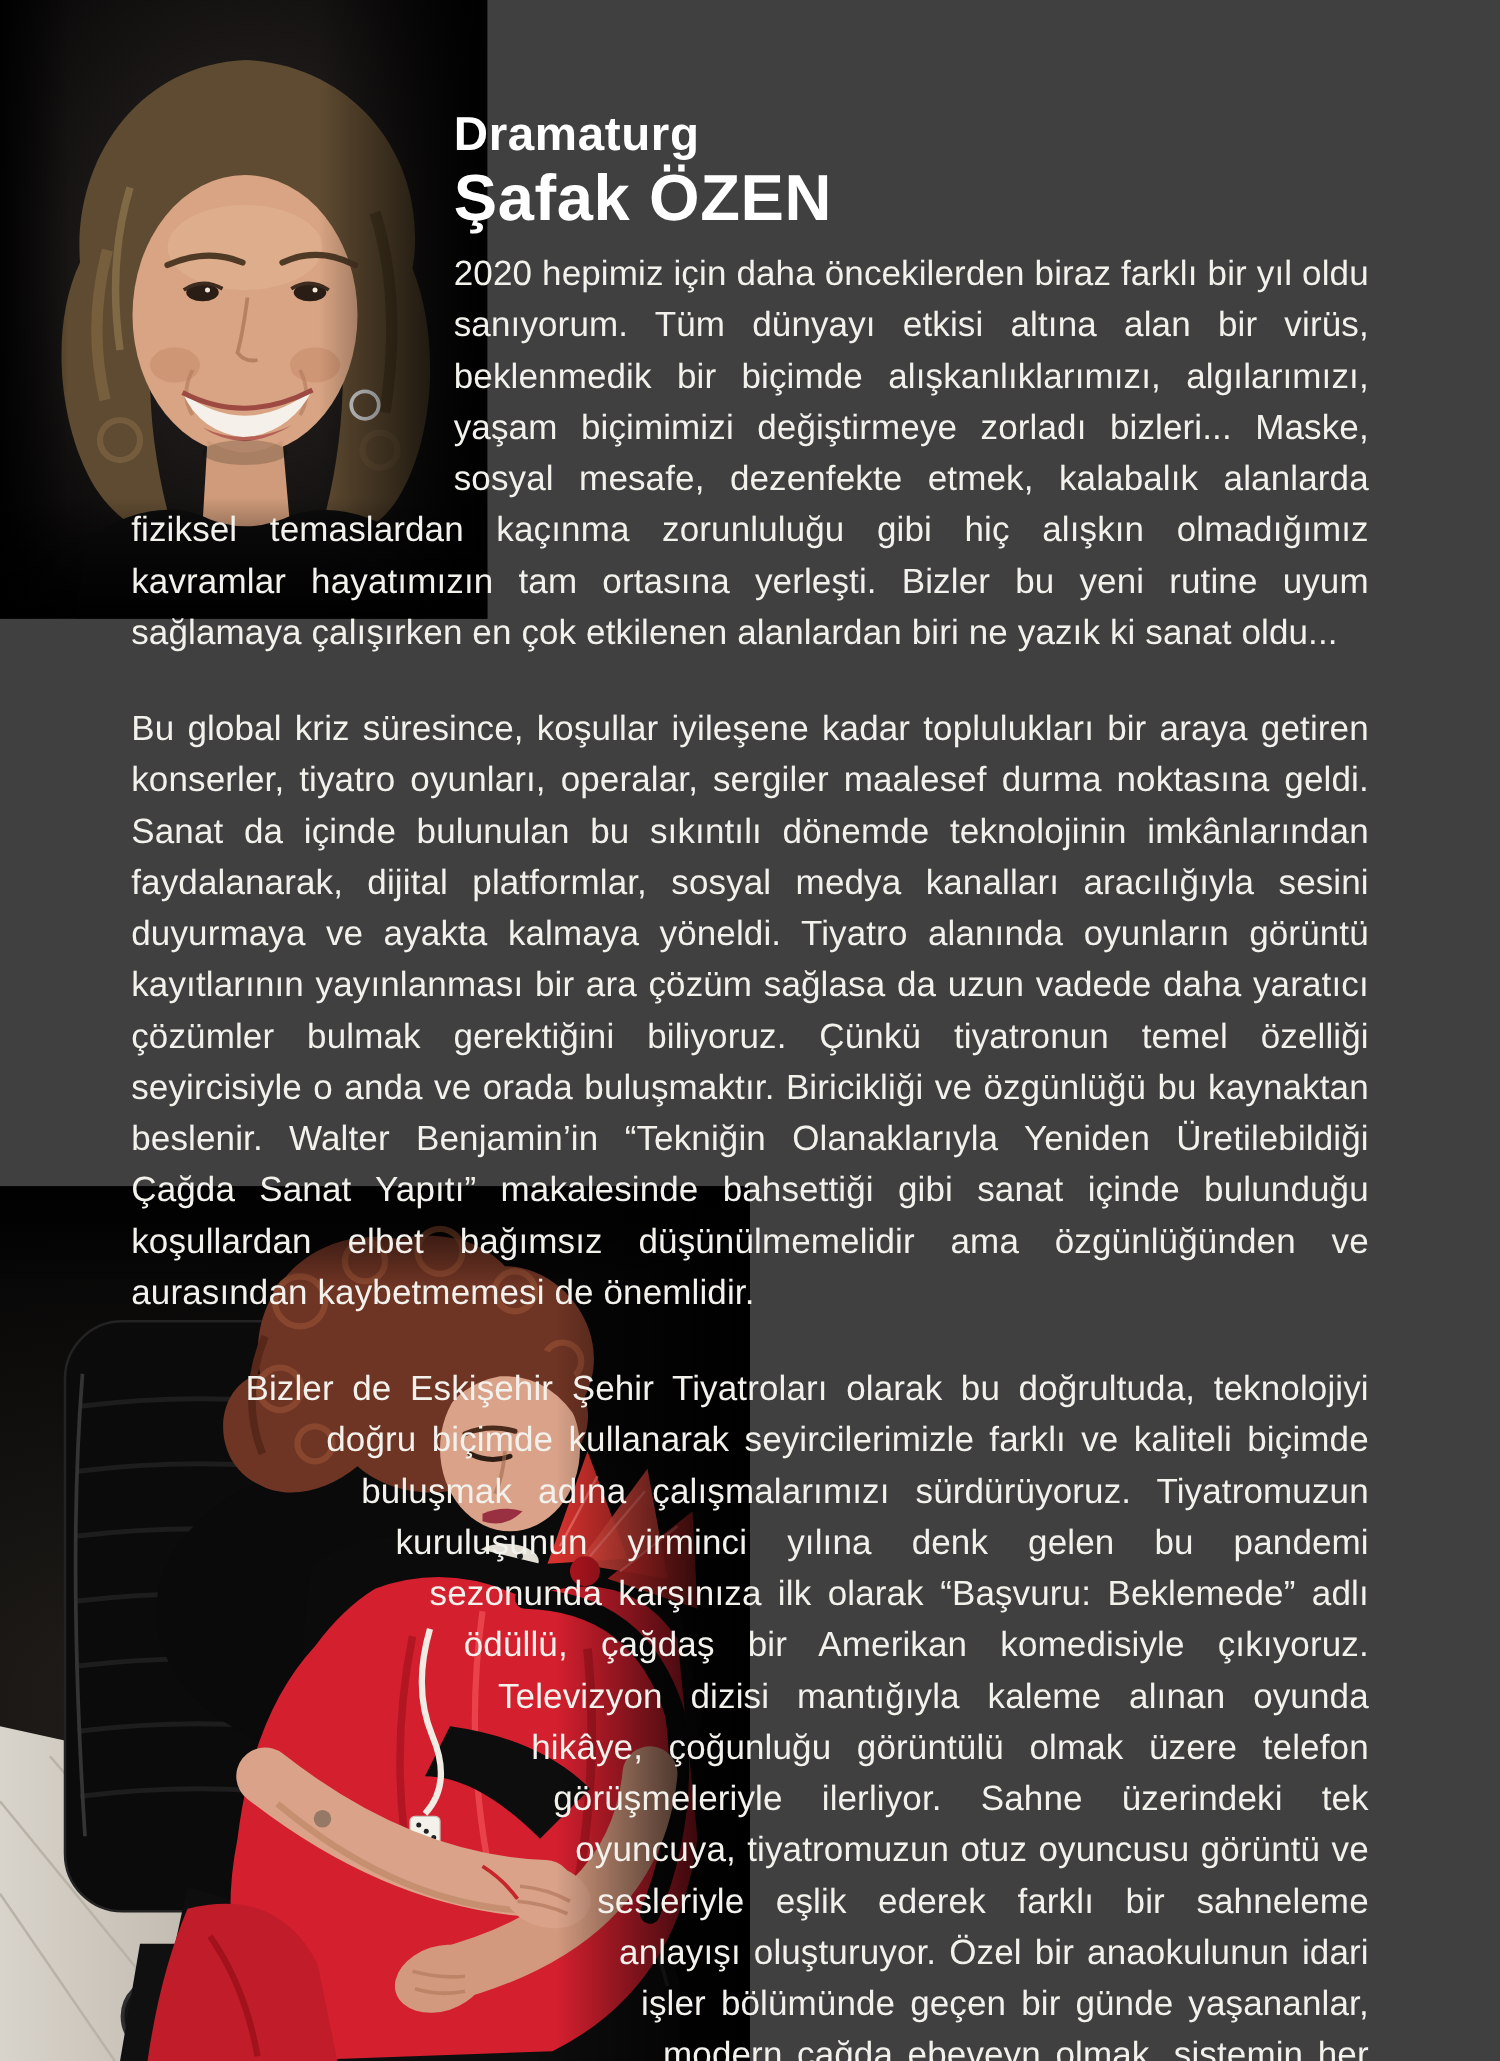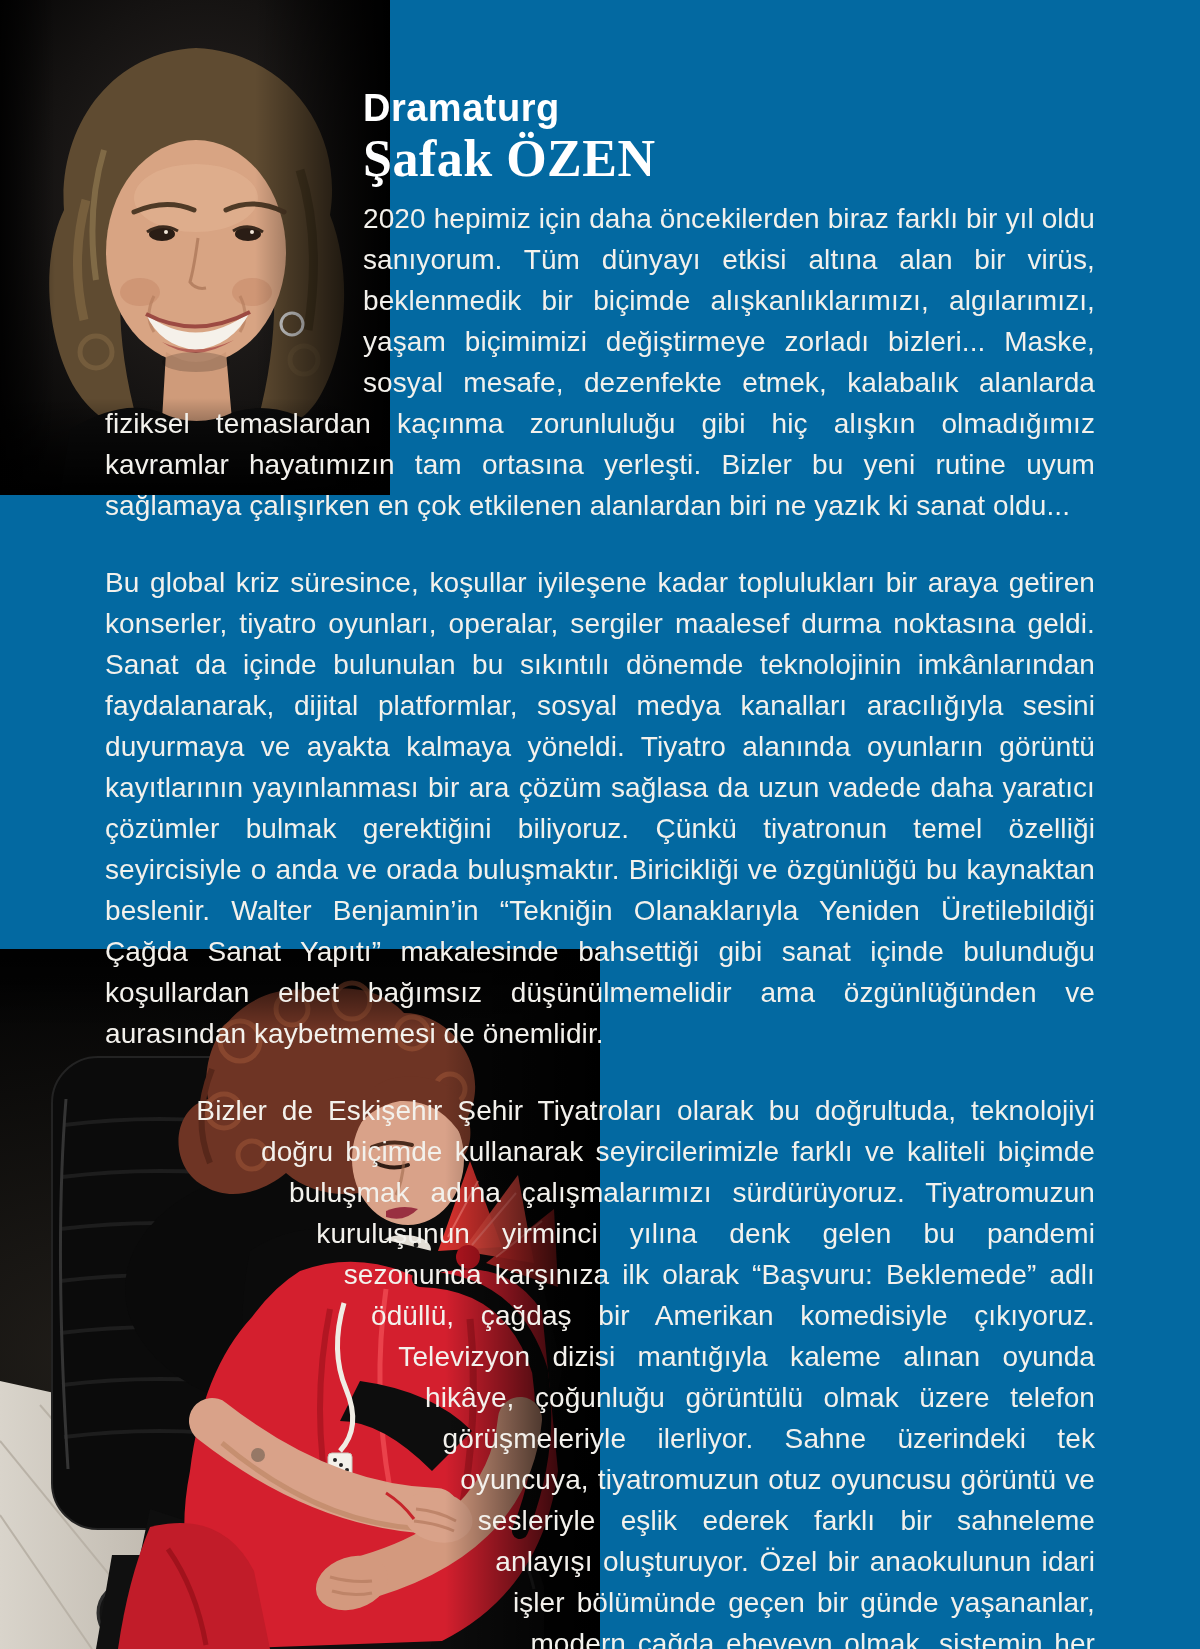--- a/index.html
+++ b/index.html
@@ -7,7 +7,7 @@
     position: relative;
     width: 1200px;
     height: 1649px;
-    background: #0369a1;
+    background: #404040;
     overflow: hidden;
     font-family: "Liberation Sans", sans-serif;
   }

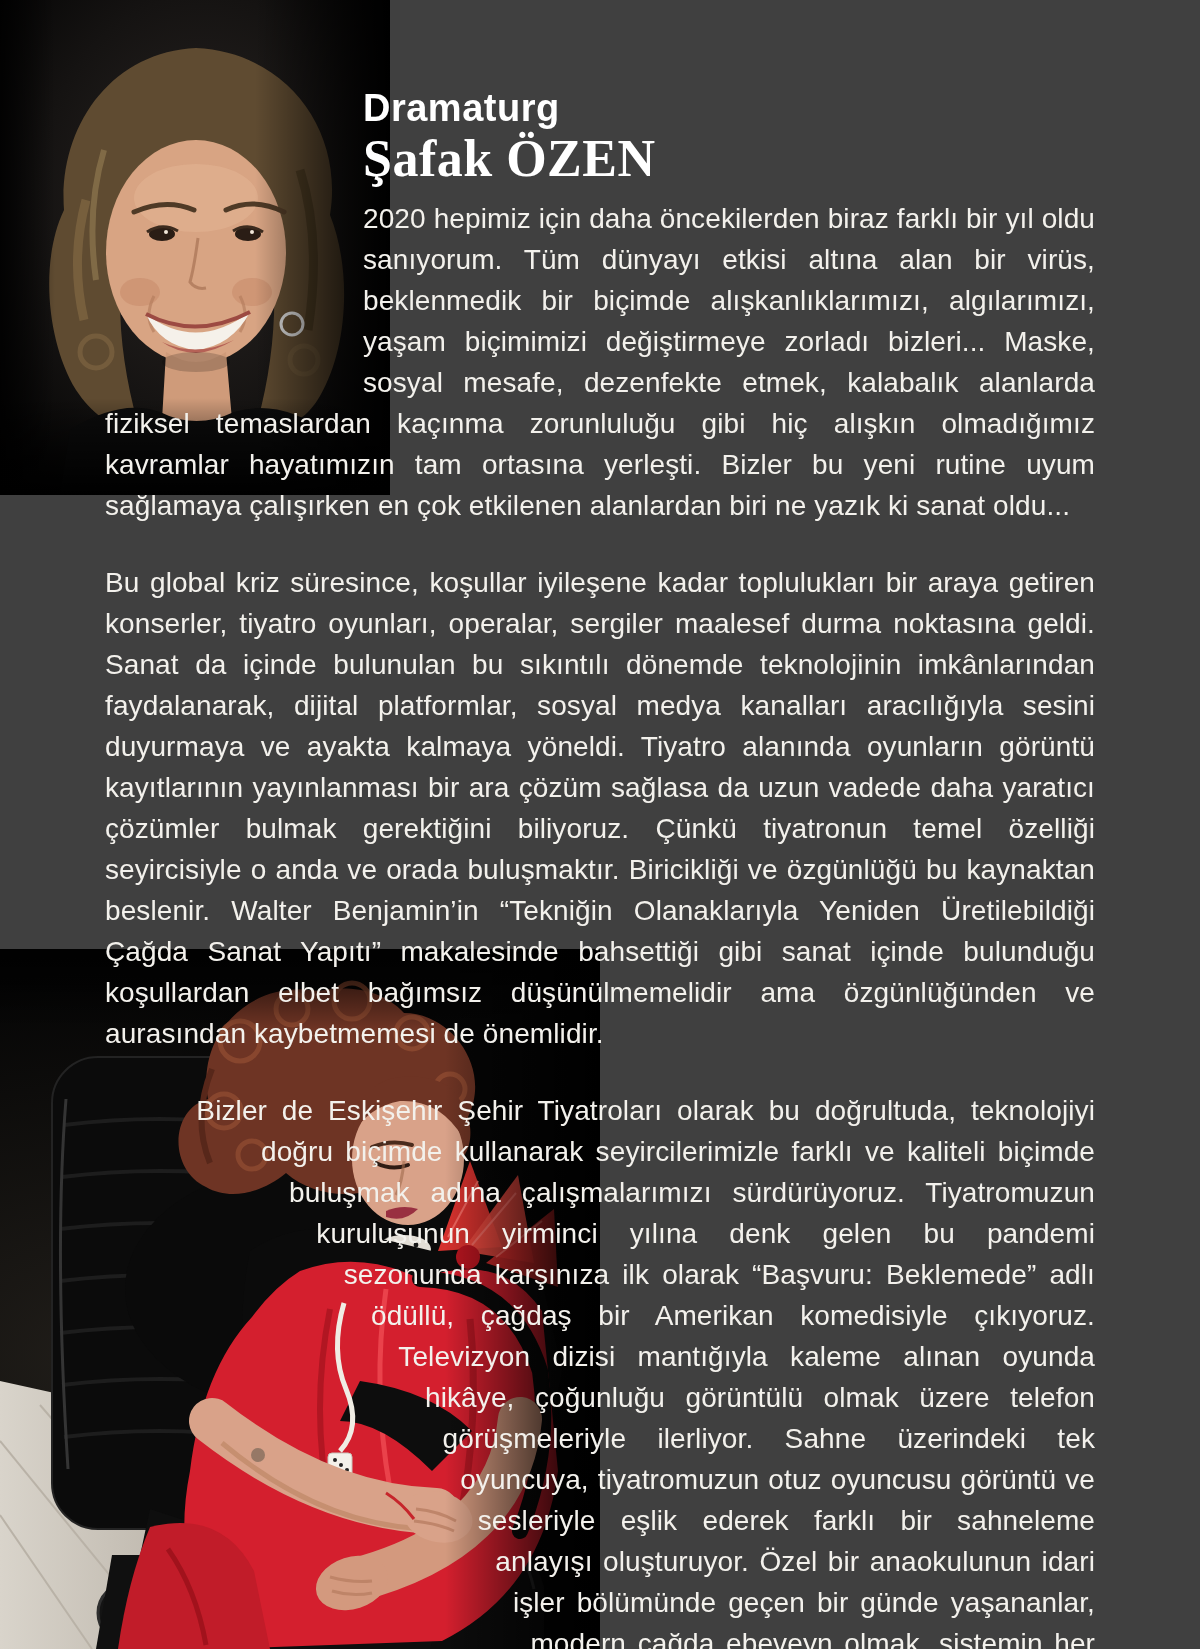--- a/index.html
+++ b/index.html
@@ -51,7 +51,6 @@
     font-weight: bold;
     line-height: 58px;
     letter-spacing: 0.5px;
-    font-family: Liberation Serif, serif;
   }
   .body-text p {
     margin: 0 0 36px 0;

